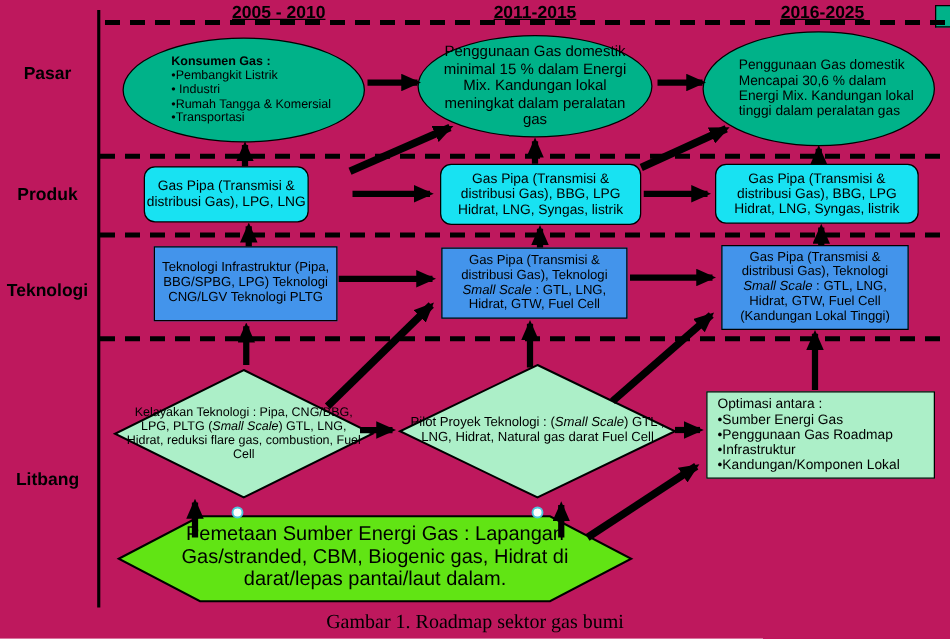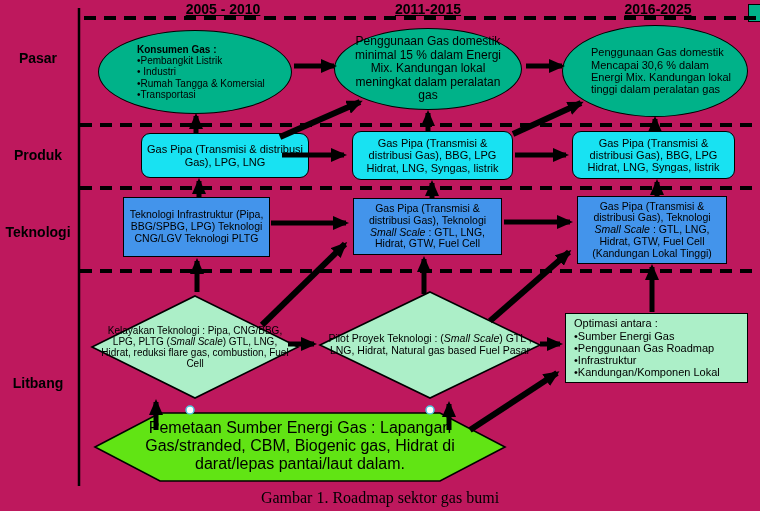--- a/index.html
+++ b/index.html
@@ -63,7 +63,7 @@
   <div class="abs node ellipse e-teal" style="left:334px;top:28px;width:188px;height:82px;padding:4px 14px;text-align:center;font-size:12px;">Penggunaan Gas domestik minimal 15 % dalam Energi Mix. Kandungan lokal meningkat dalam peralatan gas</div>
   <div class="abs node ellipse e-teal" style="left:562px;top:25px;width:186px;height:92px;padding:4px 12px 4px 28px;font-size:11px;">Penggunaan Gas domestik Mencapai 30,6 % dalam Energi Mix. Kandungan lokal tinggi dalam peralatan gas</div>
 
-  <div class="abs node box-cyan" style="left:115px;top:133px;width:168px;height:45px;padding:2px 0;margin-left:26px;">Gas Pipa (Transmisi &amp; distribusi Gas), LPG, LNG</div>
+  <div class="abs node box-cyan" style="left:115px;top:133px;width:132px;height:45px;padding:2px 0;">Gas Pipa (Transmisi &amp; distribusi Gas), LPG, LNG</div>
   <div class="abs node box-cyan" style="left:352px;top:131px;width:161px;height:49px;padding:2px 8px;">Gas Pipa (Transmisi &amp; distribusi Gas), BBG, LPG Hidrat, LNG, Syngas, listrik</div>
   <div class="abs node box-cyan" style="left:572px;top:131px;width:163px;height:48px;padding:2px 8px;">Gas Pipa (Transmisi &amp; distribusi Gas), BBG, LPG Hidrat, LNG, Syngas, listrik</div>
 

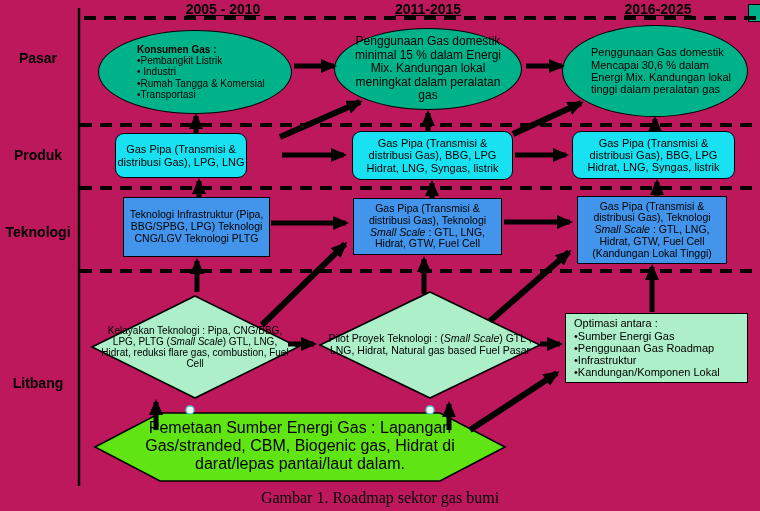--- a/index.html
+++ b/index.html
@@ -79,7 +79,7 @@
     <div><span>Kelayakan Teknologi : Pipa, CNG/BBG, LPG, PLTG (</span><span class="it">Small Scale</span><span>) GTL, LNG, Hidrat, reduksi flare gas, combustion, Fuel Cell</span></div>
   </div>
   <div class="abs freetext" style="left:324px;top:312px;width:212px;height:66px;font-size:10.5px;">
-    <div><span>Pilot Proyek Teknologi : (</span><span class="it">Small Scale</span><span>) GTL , LNG, Hidrat, Natural gas based Fuel Pasar</span></div>
+    <div><span>Pilot Proyek Teknologi : (</span><span class="it">Small Scale</span><span>) GTL , LNG, Hidrat, Natural gas darat Fuel Cell</span></div>
   </div>
 
   <div class="abs node box-mint" style="left:565px;top:313px;width:183px;height:70px;padding:3px 4px 3px 8px;">

